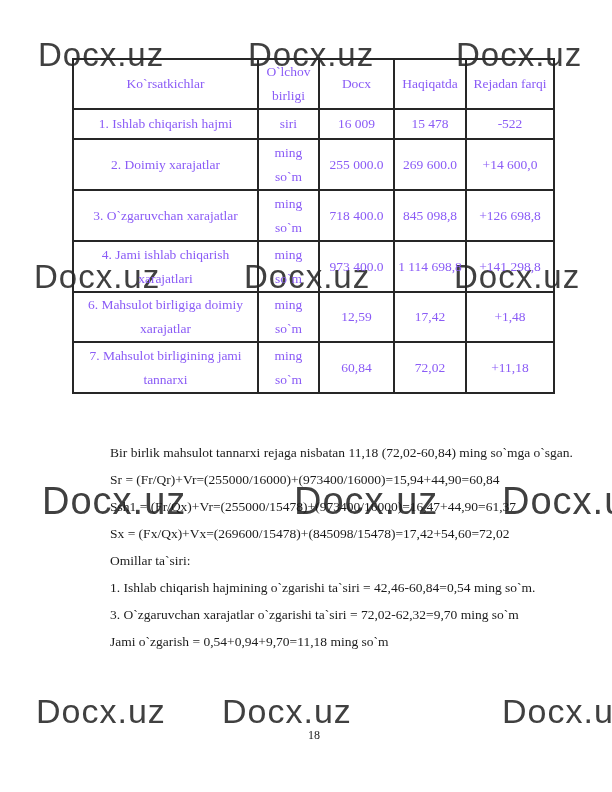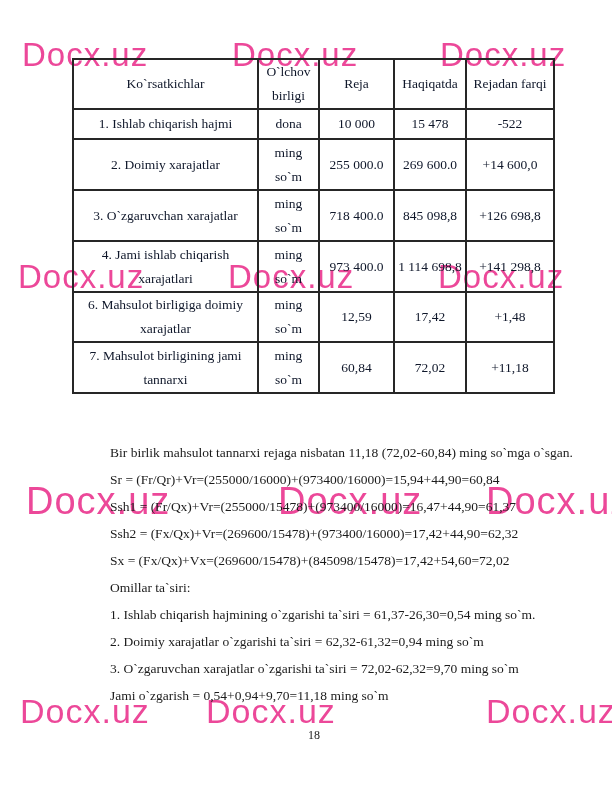--- a/index.html
+++ b/index.html
@@ -16,10 +16,11 @@
   .wm{
     position:absolute;
     font-family:"Liberation Sans", sans-serif;
-    color:#ec4899;
+    color:#404040;
     letter-spacing:1px;
     white-space:nowrap;
     user-select:none;
+    margin-left:16px;
   }
   
   table.cost{

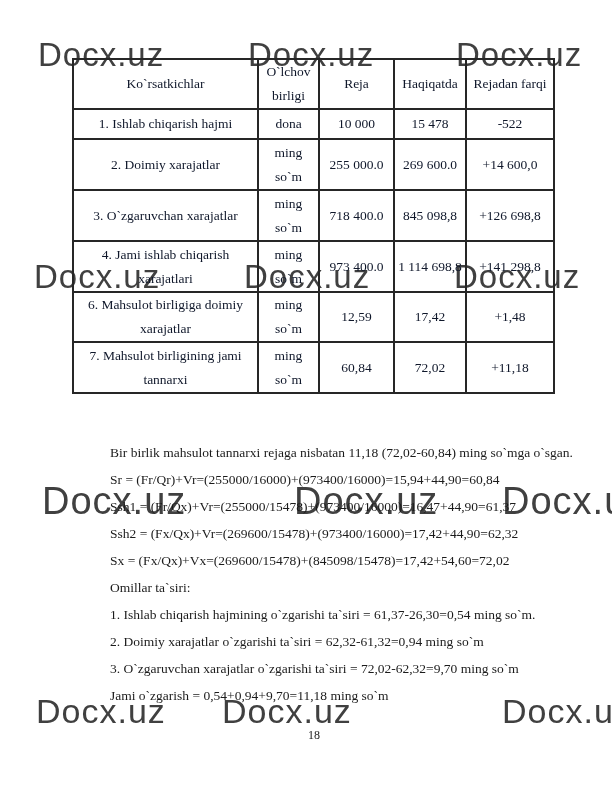--- a/index.html
+++ b/index.html
@@ -28,7 +28,7 @@
     border-collapse:collapse;table-layout:fixed;
     width:481px;
     font-size:13.5px;
-    color:#0f172a;
+    color:#8b5cf6;
     background:transparent;
   }
   table.cost th, table.cost td{

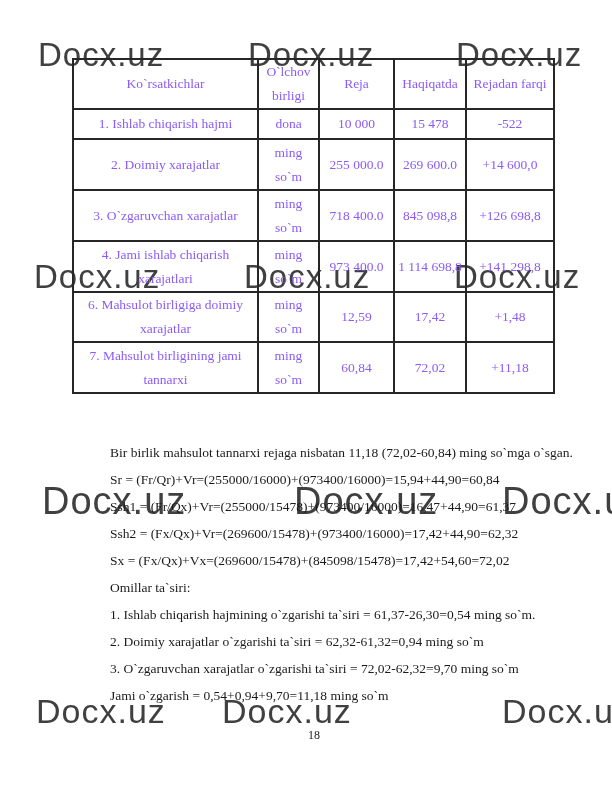--- a/index.html
+++ b/index.html
@@ -94,7 +94,7 @@
       <tr style="height:50px">
     <th>Ko`rsatkichlar</th>
     <th>O`lchov birligi</th>
-    <th>Reja</th>
+    <th>Docx</th>
     <th>Haqiqatda</th>
     <th>Rejadan farqi</th>
   </tr>

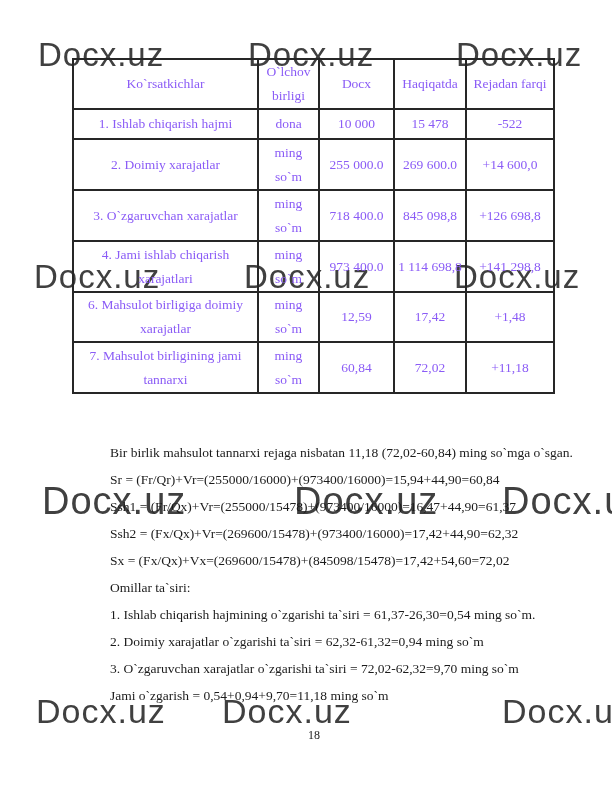--- a/index.html
+++ b/index.html
@@ -100,7 +100,7 @@
   </tr>
   <tr style="height:30px">
     <td>1. Ishlab chiqarish hajmi</td>
-    <td>dona</td>
+    <td>siri</td>
     <td class="num">10 000</td>
     <td class="num">15 478</td>
     <td class="num">-522</td>

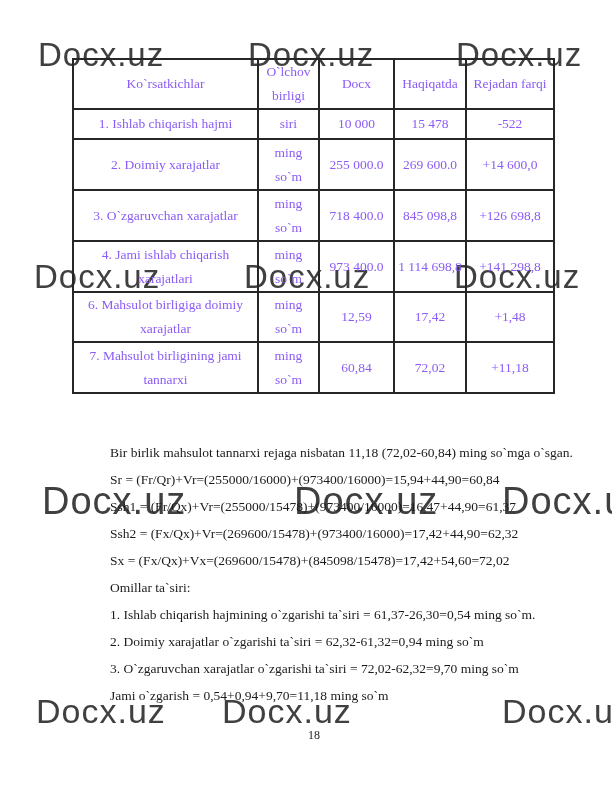--- a/index.html
+++ b/index.html
@@ -101,7 +101,7 @@
   <tr style="height:30px">
     <td>1. Ishlab chiqarish hajmi</td>
     <td>siri</td>
-    <td class="num">10 000</td>
+    <td class="num">16 009</td>
     <td class="num">15 478</td>
     <td class="num">-522</td>
   </tr>

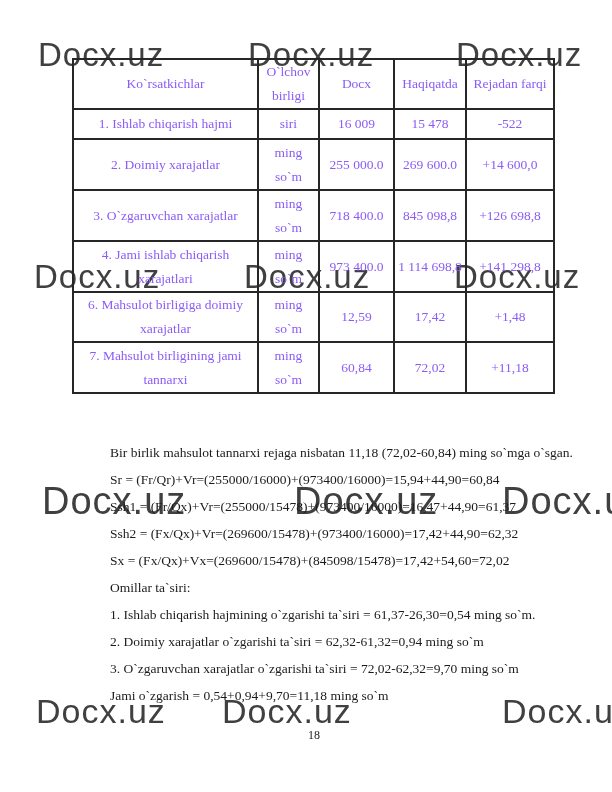--- a/index.html
+++ b/index.html
@@ -147,7 +147,6 @@
   <p class="para">Bir birlik mahsulot tannarxi rejaga nisbatan 11,18 (72,02-60,84) ming so`mga o`sgan.</p>
   <div class="ln">Sr = (Fr/Qr)+Vr=(255000/16000)+(973400/16000)=15,94+44,90=60,84</div>
   <div class="ln">Ssh1 = (Fr/Qx)+Vr=(255000/15478)+(973400/16000)=16,47+44,90=61,37</div>
-  <div class="ln">Ssh2 = (Fx/Qx)+Vr=(269600/15478)+(973400/16000)=17,42+44,90=62,32</div>
   <div class="ln">Sx = (Fx/Qx)+Vx=(269600/15478)+(845098/15478)=17,42+54,60=72,02</div>
   <div class="ln">Omillar ta`siri:</div>
   <div class="ln">1. Ishlab chiqarish hajmining o`zgarishi ta`siri = 61,37-26,30=0,54 ming so`m.</div>

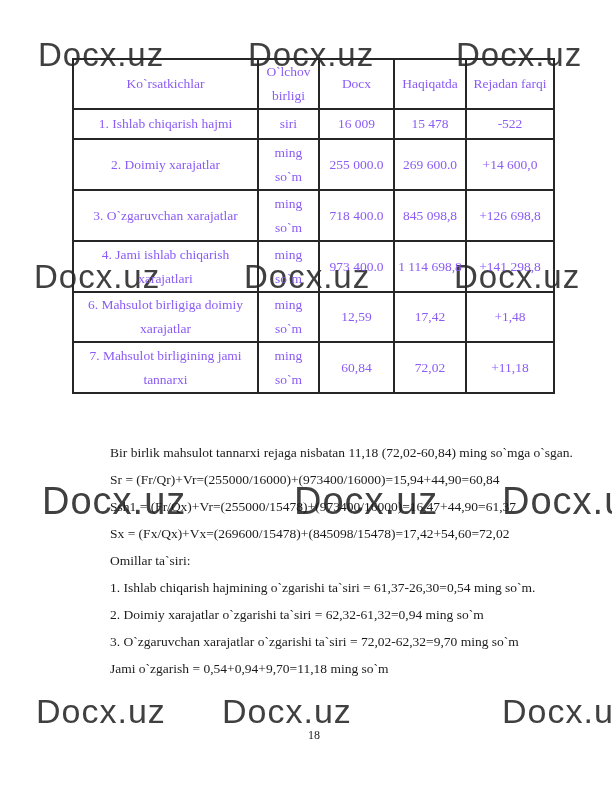--- a/index.html
+++ b/index.html
@@ -149,7 +149,7 @@
   <div class="ln">Ssh1 = (Fr/Qx)+Vr=(255000/15478)+(973400/16000)=16,47+44,90=61,37</div>
   <div class="ln">Sx = (Fx/Qx)+Vx=(269600/15478)+(845098/15478)=17,42+54,60=72,02</div>
   <div class="ln">Omillar ta`siri:</div>
-  <div class="ln">1. Ishlab chiqarish hajmining o`zgarishi ta`siri = 61,37-26,30=0,54 ming so`m.</div>
+  <div class="ln">1. Ishlab chiqarish hajmining o`zgarishi ta`siri = 42,46-60,84=0,54 ming so`m.</div>
   <div class="ln">2. Doimiy xarajatlar o`zgarishi ta`siri = 62,32-61,32=0,94 ming so`m</div>
   <div class="ln">3. O`zgaruvchan xarajatlar o`zgarishi ta`siri = 72,02-62,32=9,70 ming so`m</div>
   <div class="ln">Jami o`zgarish = 0,54+0,94+9,70=11,18 ming so`m</div>

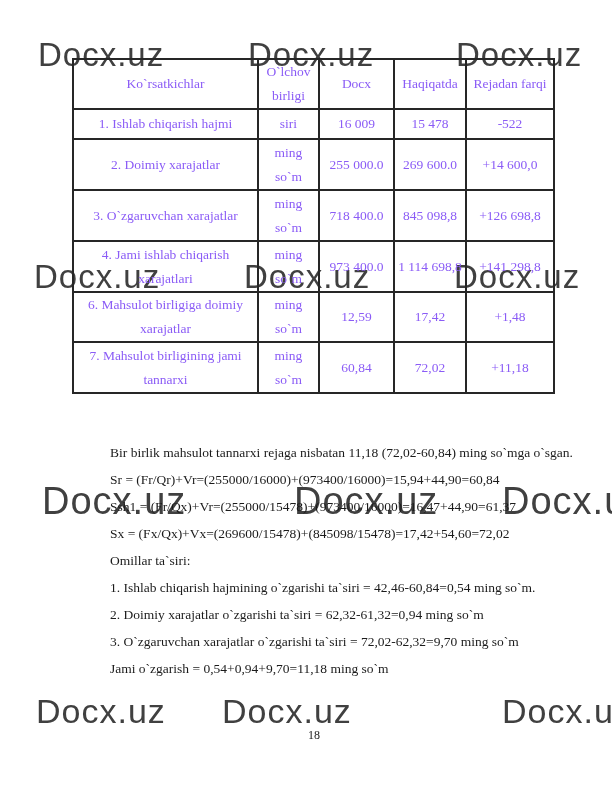--- a/index.html
+++ b/index.html
@@ -150,7 +150,6 @@
   <div class="ln">Sx = (Fx/Qx)+Vx=(269600/15478)+(845098/15478)=17,42+54,60=72,02</div>
   <div class="ln">Omillar ta`siri:</div>
   <div class="ln">1. Ishlab chiqarish hajmining o`zgarishi ta`siri = 42,46-60,84=0,54 ming so`m.</div>
-  <div class="ln">2. Doimiy xarajatlar o`zgarishi ta`siri = 62,32-61,32=0,94 ming so`m</div>
   <div class="ln">3. O`zgaruvchan xarajatlar o`zgarishi ta`siri = 72,02-62,32=9,70 ming so`m</div>
   <div class="ln">Jami o`zgarish = 0,54+0,94+9,70=11,18 ming so`m</div>
 </div>

